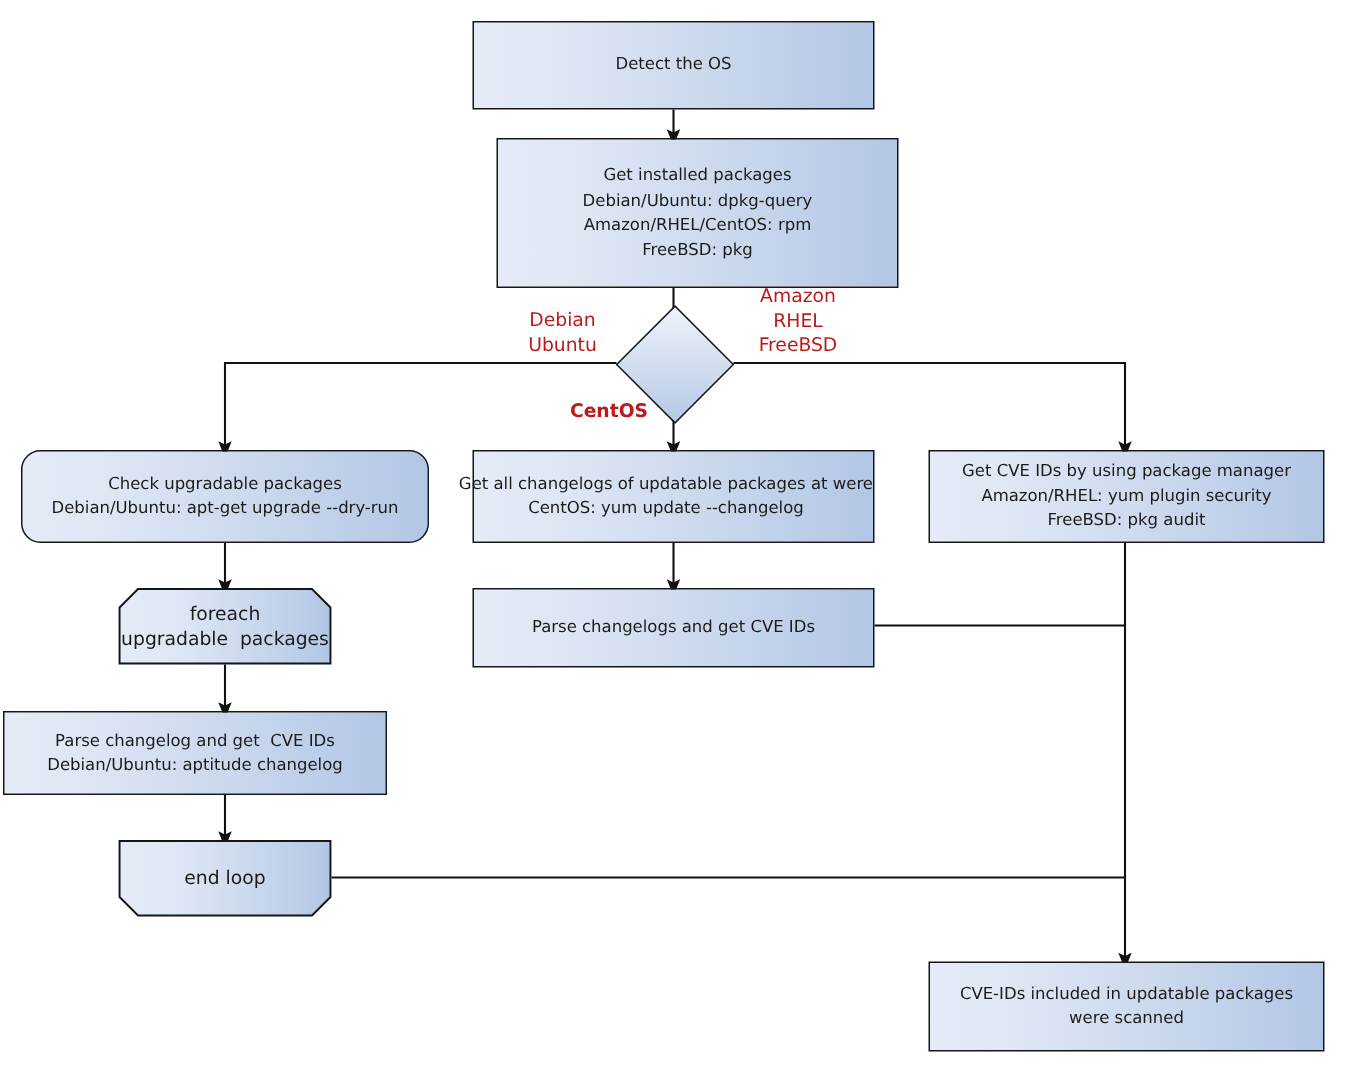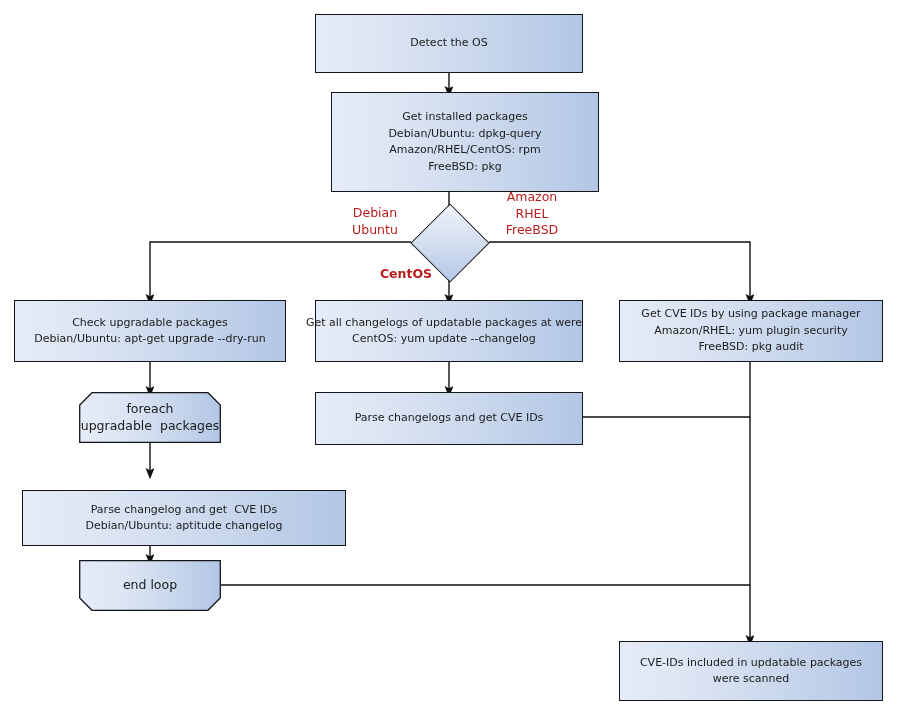--- a/index.html
+++ b/index.html
@@ -174,7 +174,7 @@
 
     <div class="diamond" style="position:absolute; left:422px; top:215px; width:54px; height:54px;"></div>
 
-    <div class="node box" style="left:14px; top:300px; width:272px; height:62px;">
+    <div class="node box" style="left:14px; top:300px; width:272px; height:62px;border-radius:13px;">
       <span class="node-label">Check upgradable packages
 Debian/Ubuntu: apt-get upgrade --dry-run</span>
     </div>

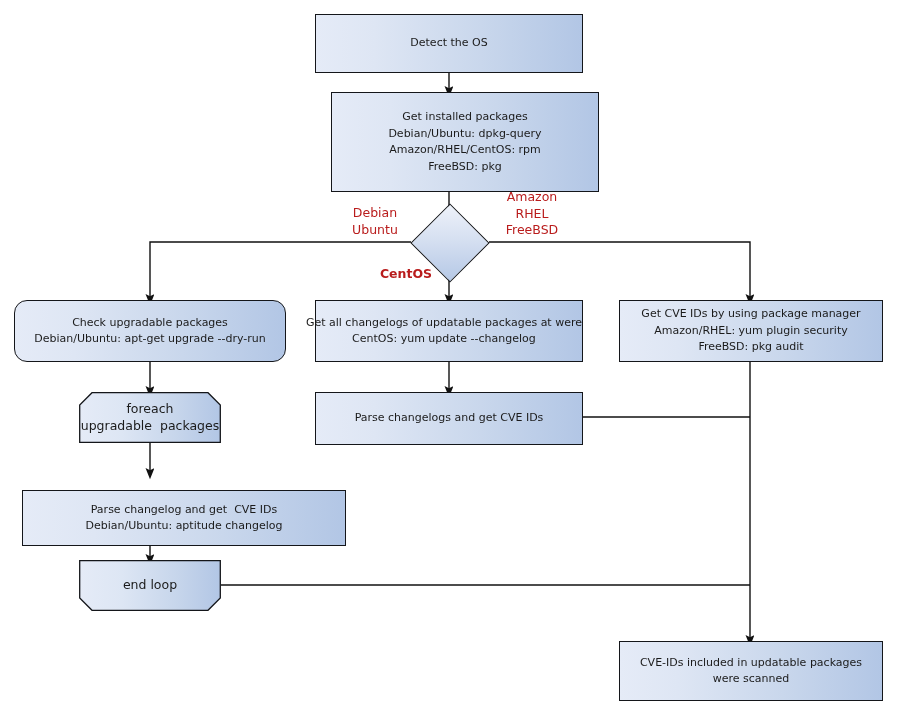--- a/index.html
+++ b/index.html
@@ -210,7 +210,7 @@
       <span class="node-label">Parse changelogs and get CVE IDs</span>
     </div>
 
-    <div class="node box" style="left:22px; top:474px; width:324px; height:56px;margin-top:16px;">
+    <div class="node box" style="left:2px; top:474px; width:256px; height:56px;">
       <span class="node-label">Parse changelog and get  CVE IDs
 Debian/Ubuntu: aptitude changelog</span>
     </div>

